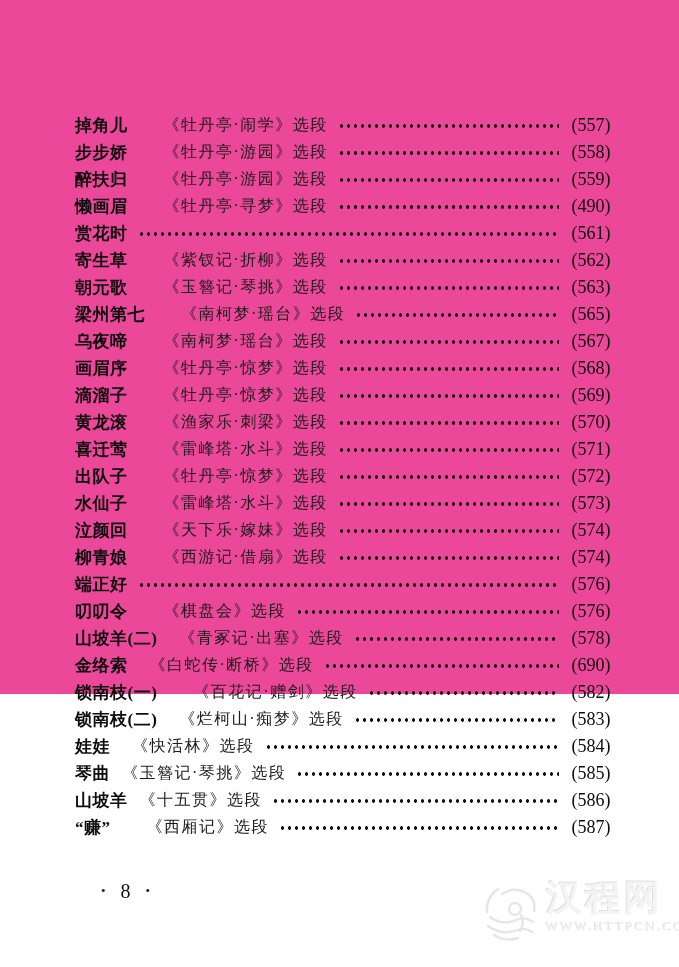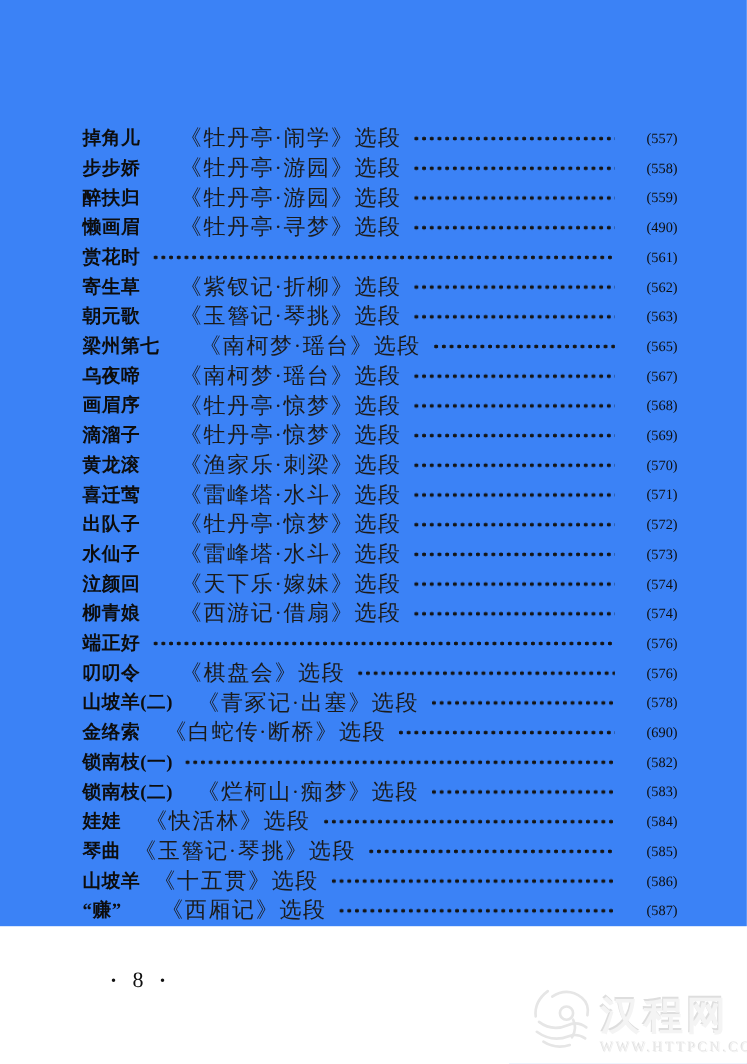--- a/index.html
+++ b/index.html
@@ -14,8 +14,8 @@
   .page {
     position: relative;
     width: 679px;
-    height: 842px;
-    background: #3b82f6;
+    height: 694px;
+    background: #ec4899;
   }
   .toc {
     position: absolute;

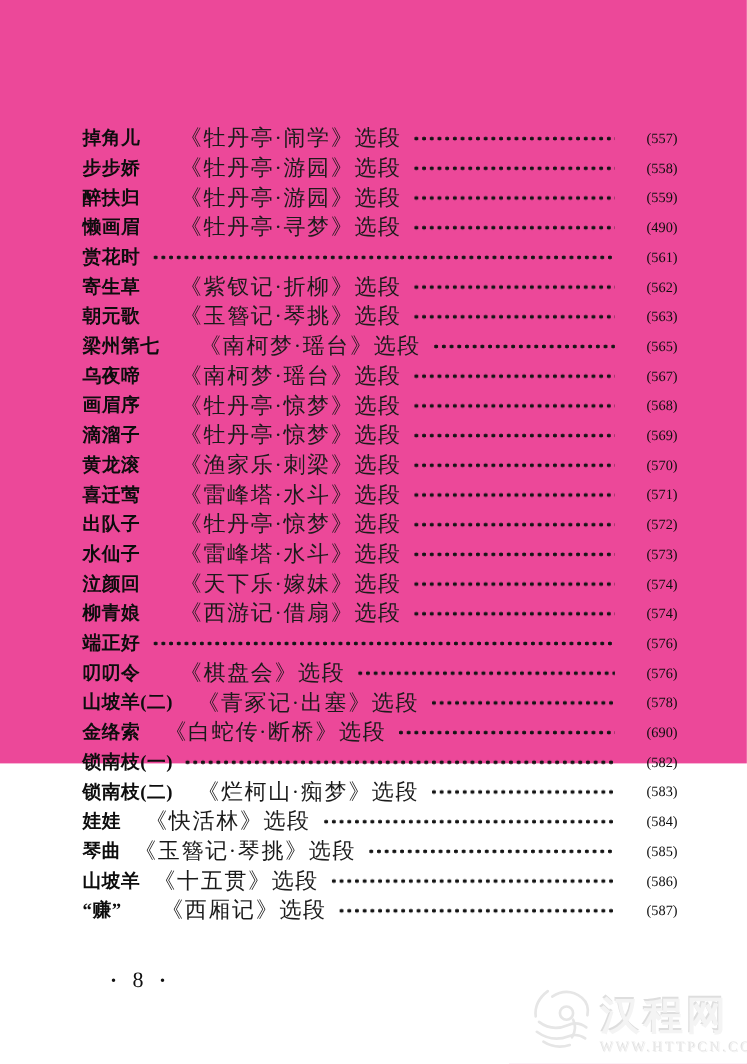--- a/index.html
+++ b/index.html
@@ -39,7 +39,7 @@
   .source {
     flex: none;
     margin-left: 36px;
-    font-size: 20px;
+    font-size: 16px;
     color: #1b1b1b;
     letter-spacing: 1.5px;
   }

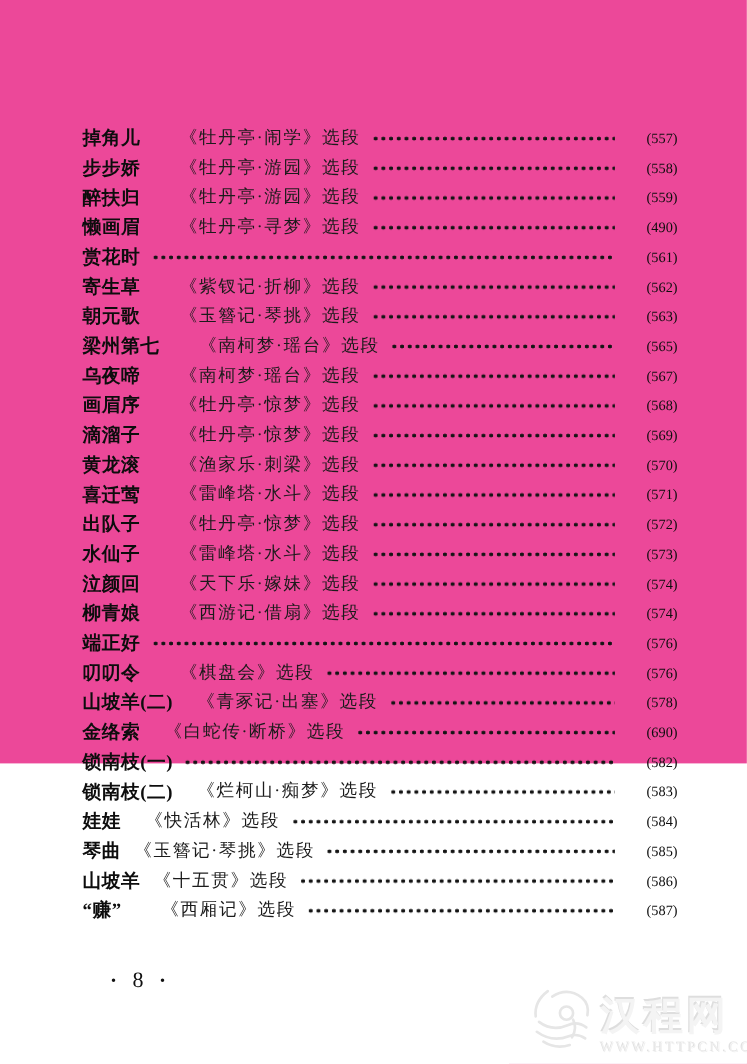--- a/index.html
+++ b/index.html
@@ -65,8 +65,8 @@
   .pagenum {
     flex: none;
     width: 50px;
-    text-align: right;
-    font-size: 13px;
+    text-align: center;
+    font-size: 18px;
     color: #0d0d0d;
     font-family: "Liberation Serif", "DejaVu Serif", serif;
   }

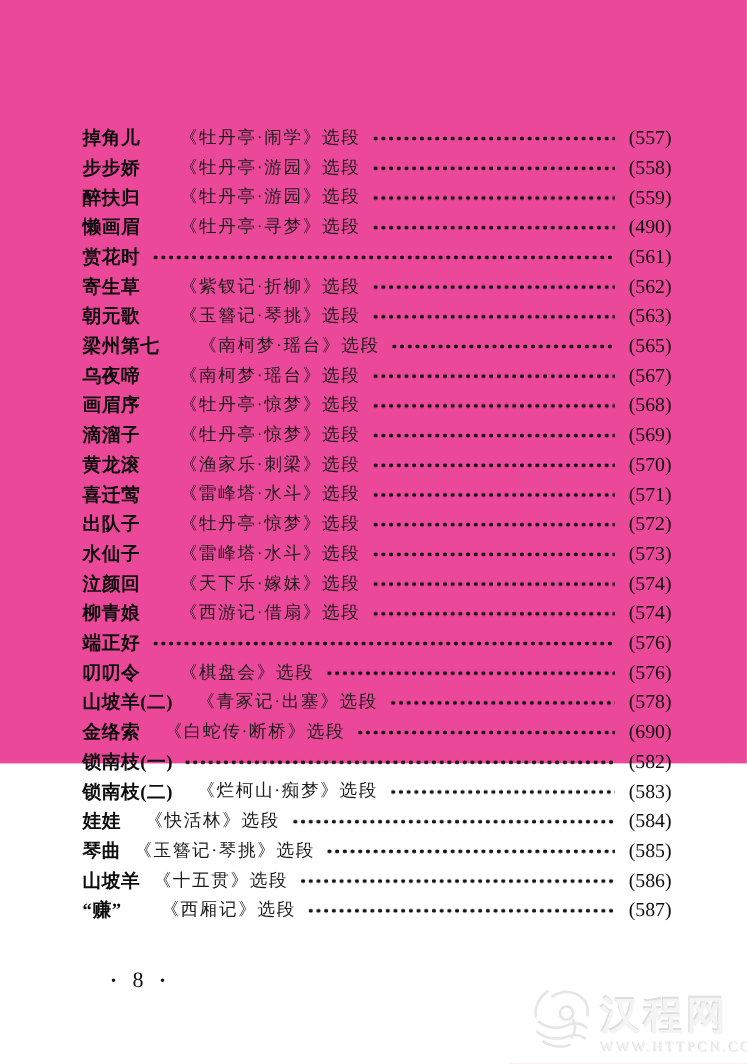--- a/index.html
+++ b/index.html
@@ -279,6 +279,7 @@
 
     <div class="toc-row">
       <span class="title">锁南枝(一)</span>
+      <span class="source">《百花记·赠剑》选段</span>
       <span class="leader"></span>
       <span class="pagenum">(582)</span>
     </div>

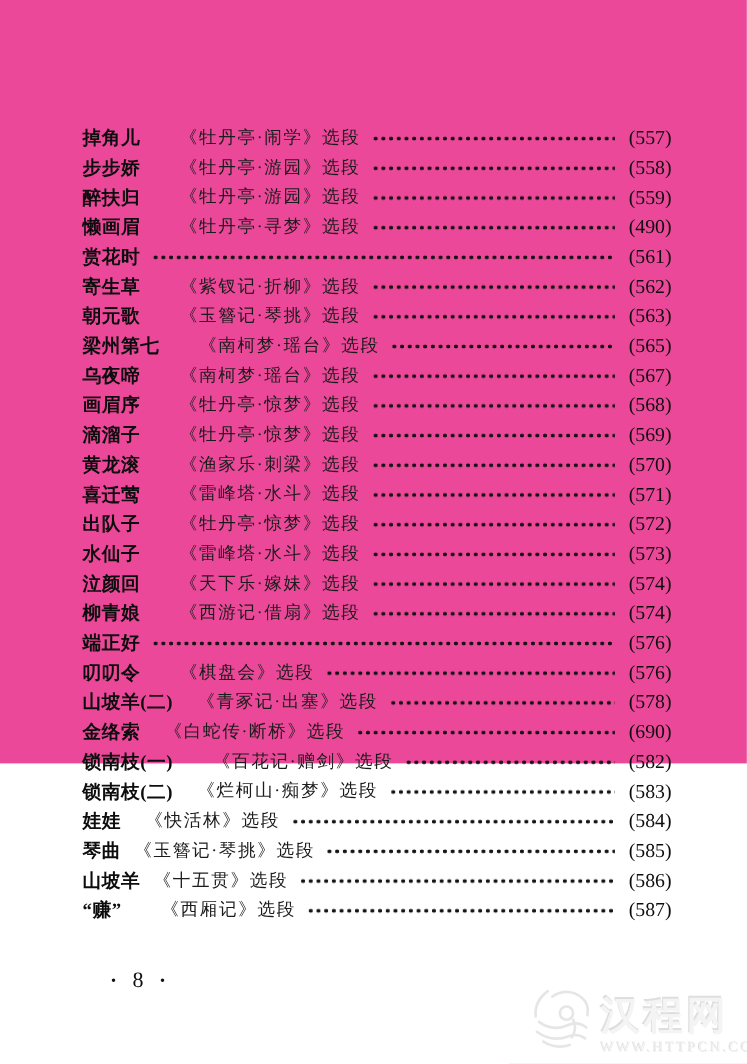--- a/index.html
+++ b/index.html
@@ -95,7 +95,7 @@
     width: 195px;
     height: 82px;
     display: flex;
-    align-items: flex-end;
+    align-items: flex-start;
   }
   .wm-logo {
     flex: none;

